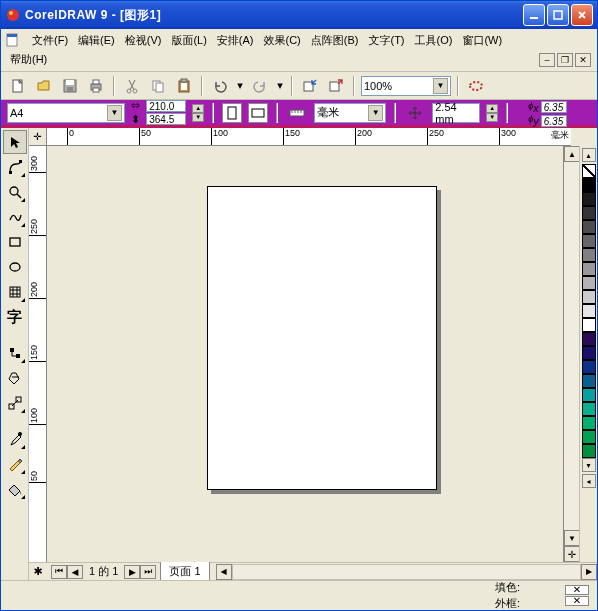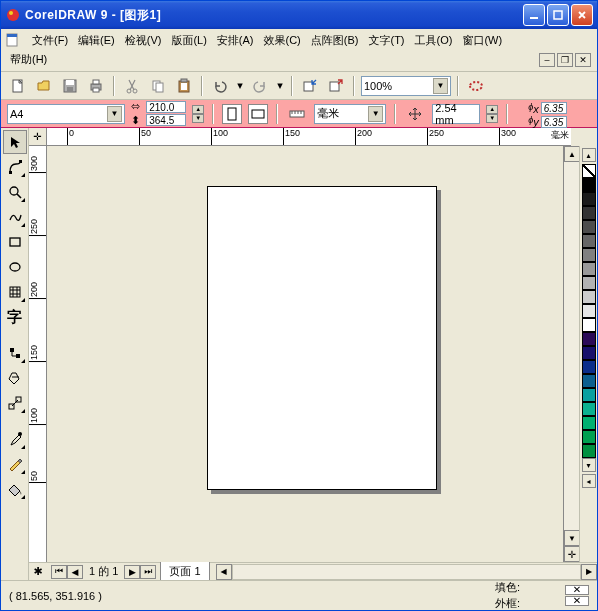--- a/index.html
+++ b/index.html
@@ -22,7 +22,7 @@
 .tsep { width:2px; height:20px; border-left:1px solid #a0a090; border-right:1px solid #fff; margin:0 2px; }
 .combo { height:20px; border:1px solid #7f9db9; background:#fff; display:flex; align-items:center; padding:0 2px; font-size:11px; }
 .combo .dd { width:15px; height:16px; background:#dcdac9; border:1px solid #a09f91; margin-left:2px; display:flex; align-items:center; justify-content:center; font-size:8px; cursor:pointer; }
-.proptoolbar { background:#fca5a5; padding:2px 6px; display:flex; align-items:center; gap:6px; border-bottom:1px solid #be185d; height:28px; }
+.proptoolbar { background:#a21caf; padding:2px 6px; display:flex; align-items:center; gap:6px; border-bottom:3px solid #be185d; height:28px; }
 .spinner { width:12px; display:flex; flex-direction:column; }
 .spinner div { height:9px; border:1px solid #888; background:#dcdac9; font-size:6px; display:flex; align-items:center; justify-content:center; cursor:pointer; }
 .dimgroup { display:flex; flex-direction:column; font-size:10px; gap:1px; }

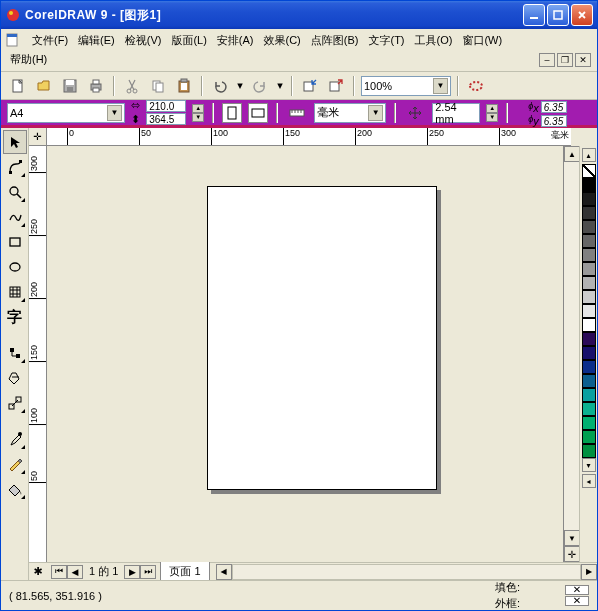--- a/index.html
+++ b/index.html
@@ -464,7 +464,6 @@
   </div>
 
   <div class="statusbar">
-    <span class="coords">( 81.565, 351.916 )</span>
     <div class="fills">
       <div class="fillsw">
           <span>填色:</span>

